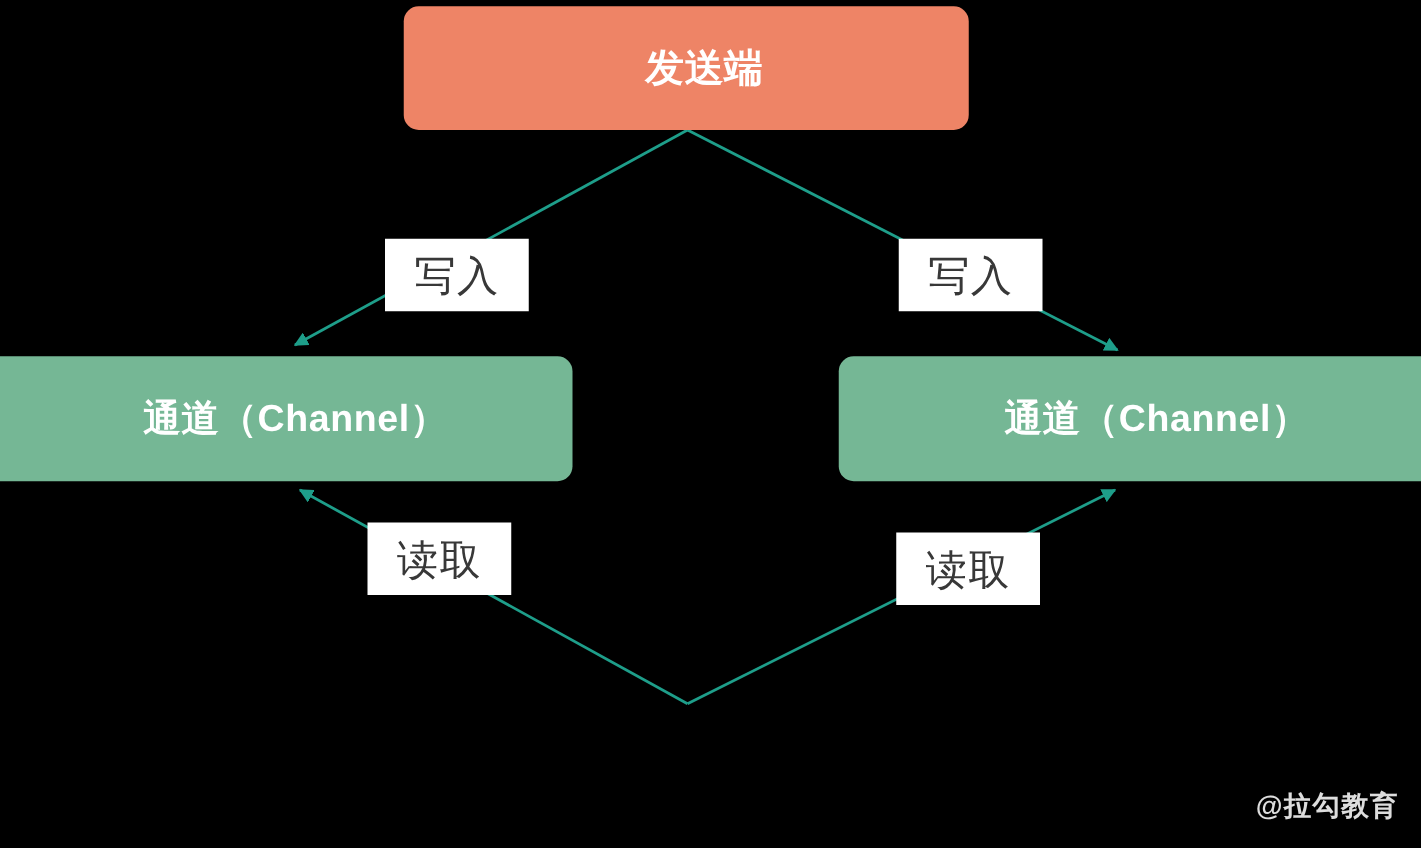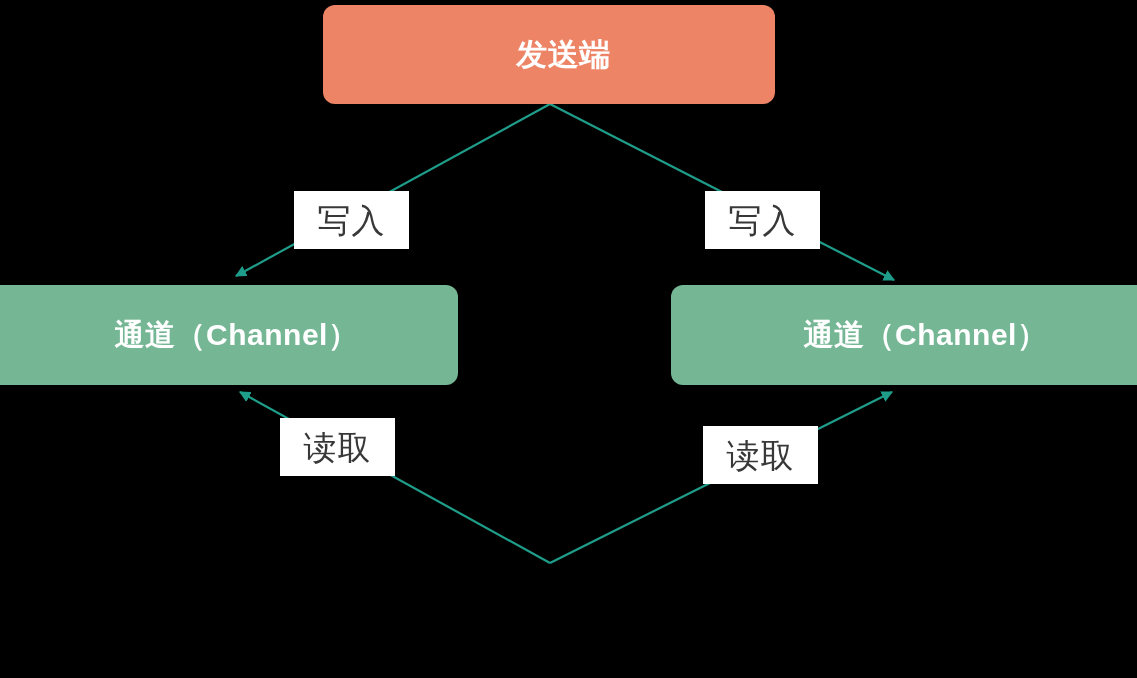--- a/index.html
+++ b/index.html
@@ -85,6 +85,7 @@
     justify-content: center;
     white-space: nowrap;
     letter-spacing: 1px;
+    margin-left: 14px;
   }
   .lbl-write-left  { left: 294px; top: 191px; width: 115px; height: 58px; }
   .lbl-write-right { left: 705px; top: 191px; width: 115px; height: 58px; }

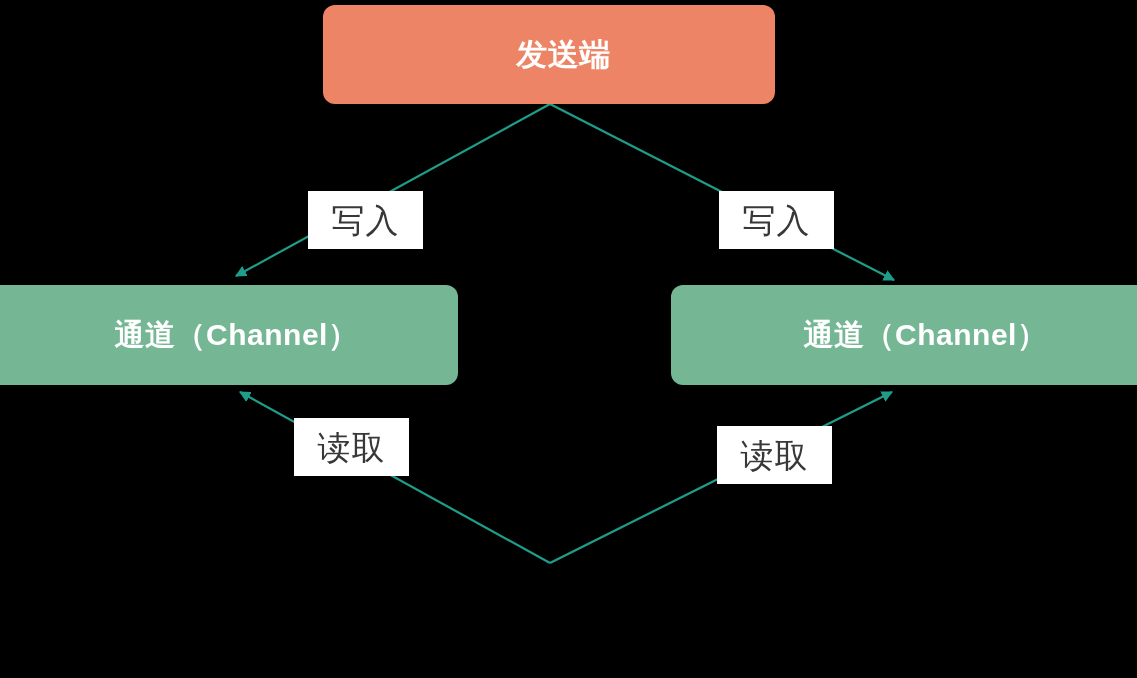--- a/index.html
+++ b/index.html
@@ -154,6 +154,7 @@
     <span>读取</span>
   </div>
 
+  <div class="watermark">@拉勾教育</div>
 
 </div>
 

